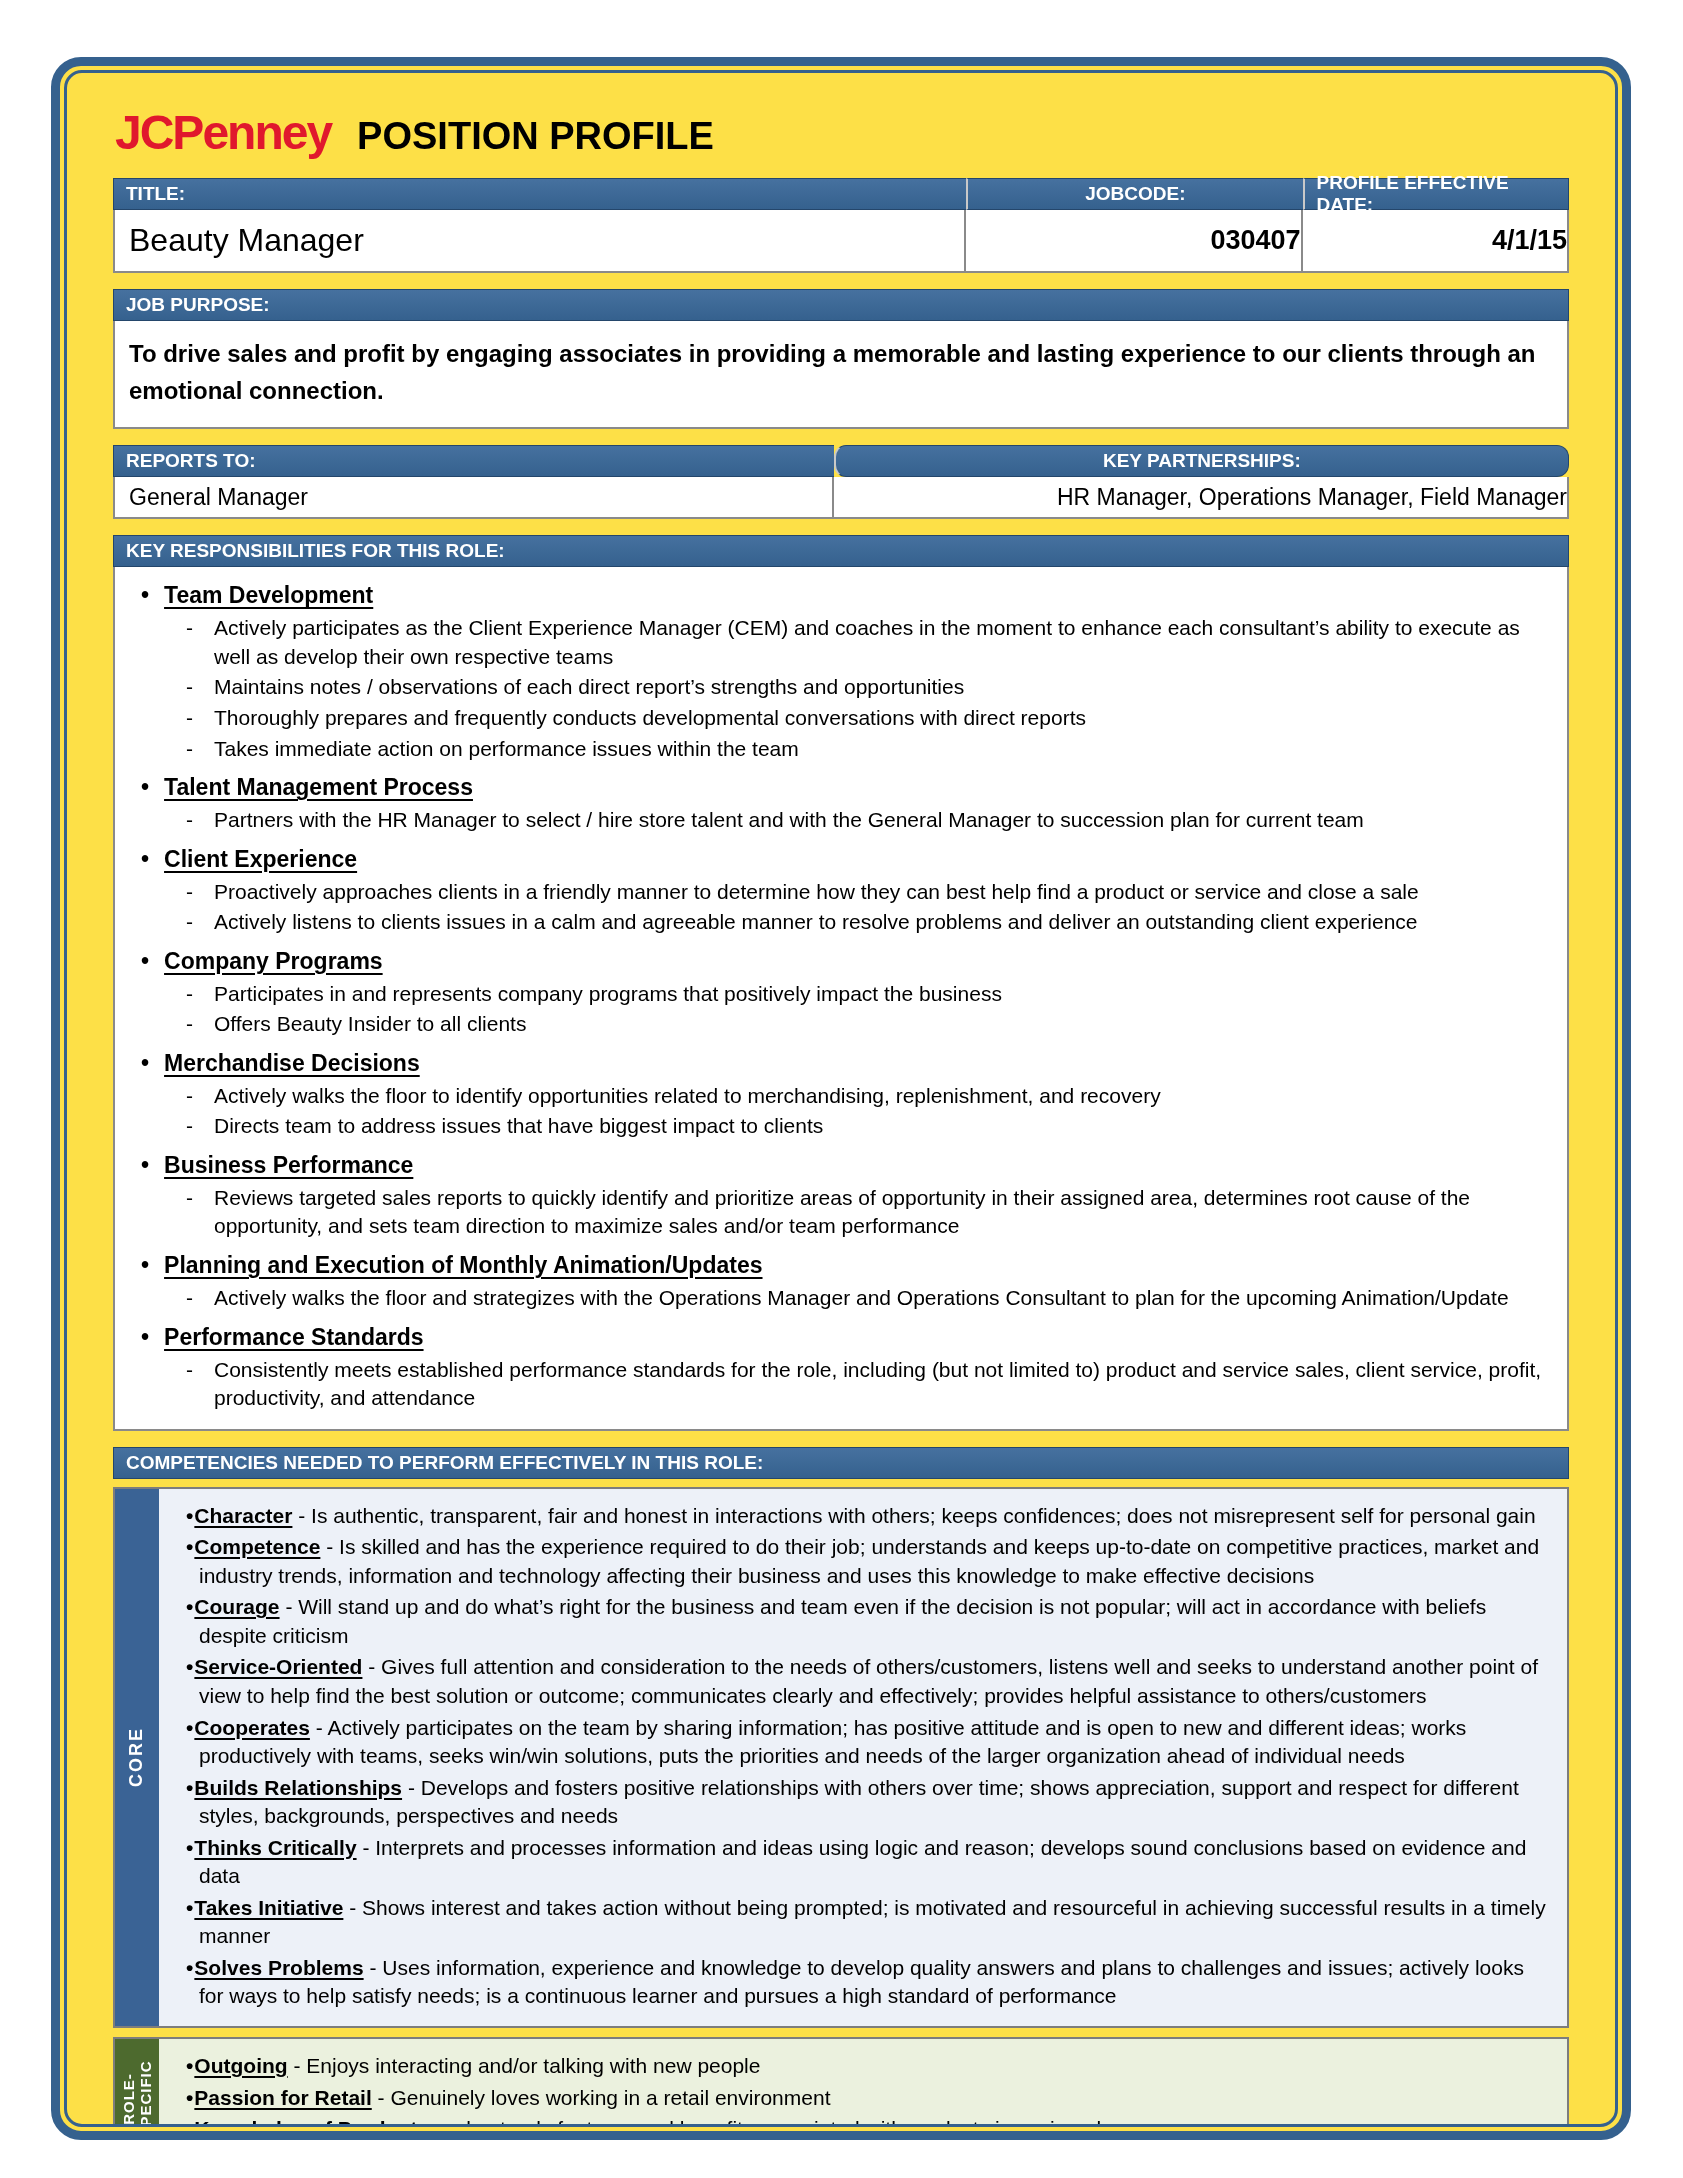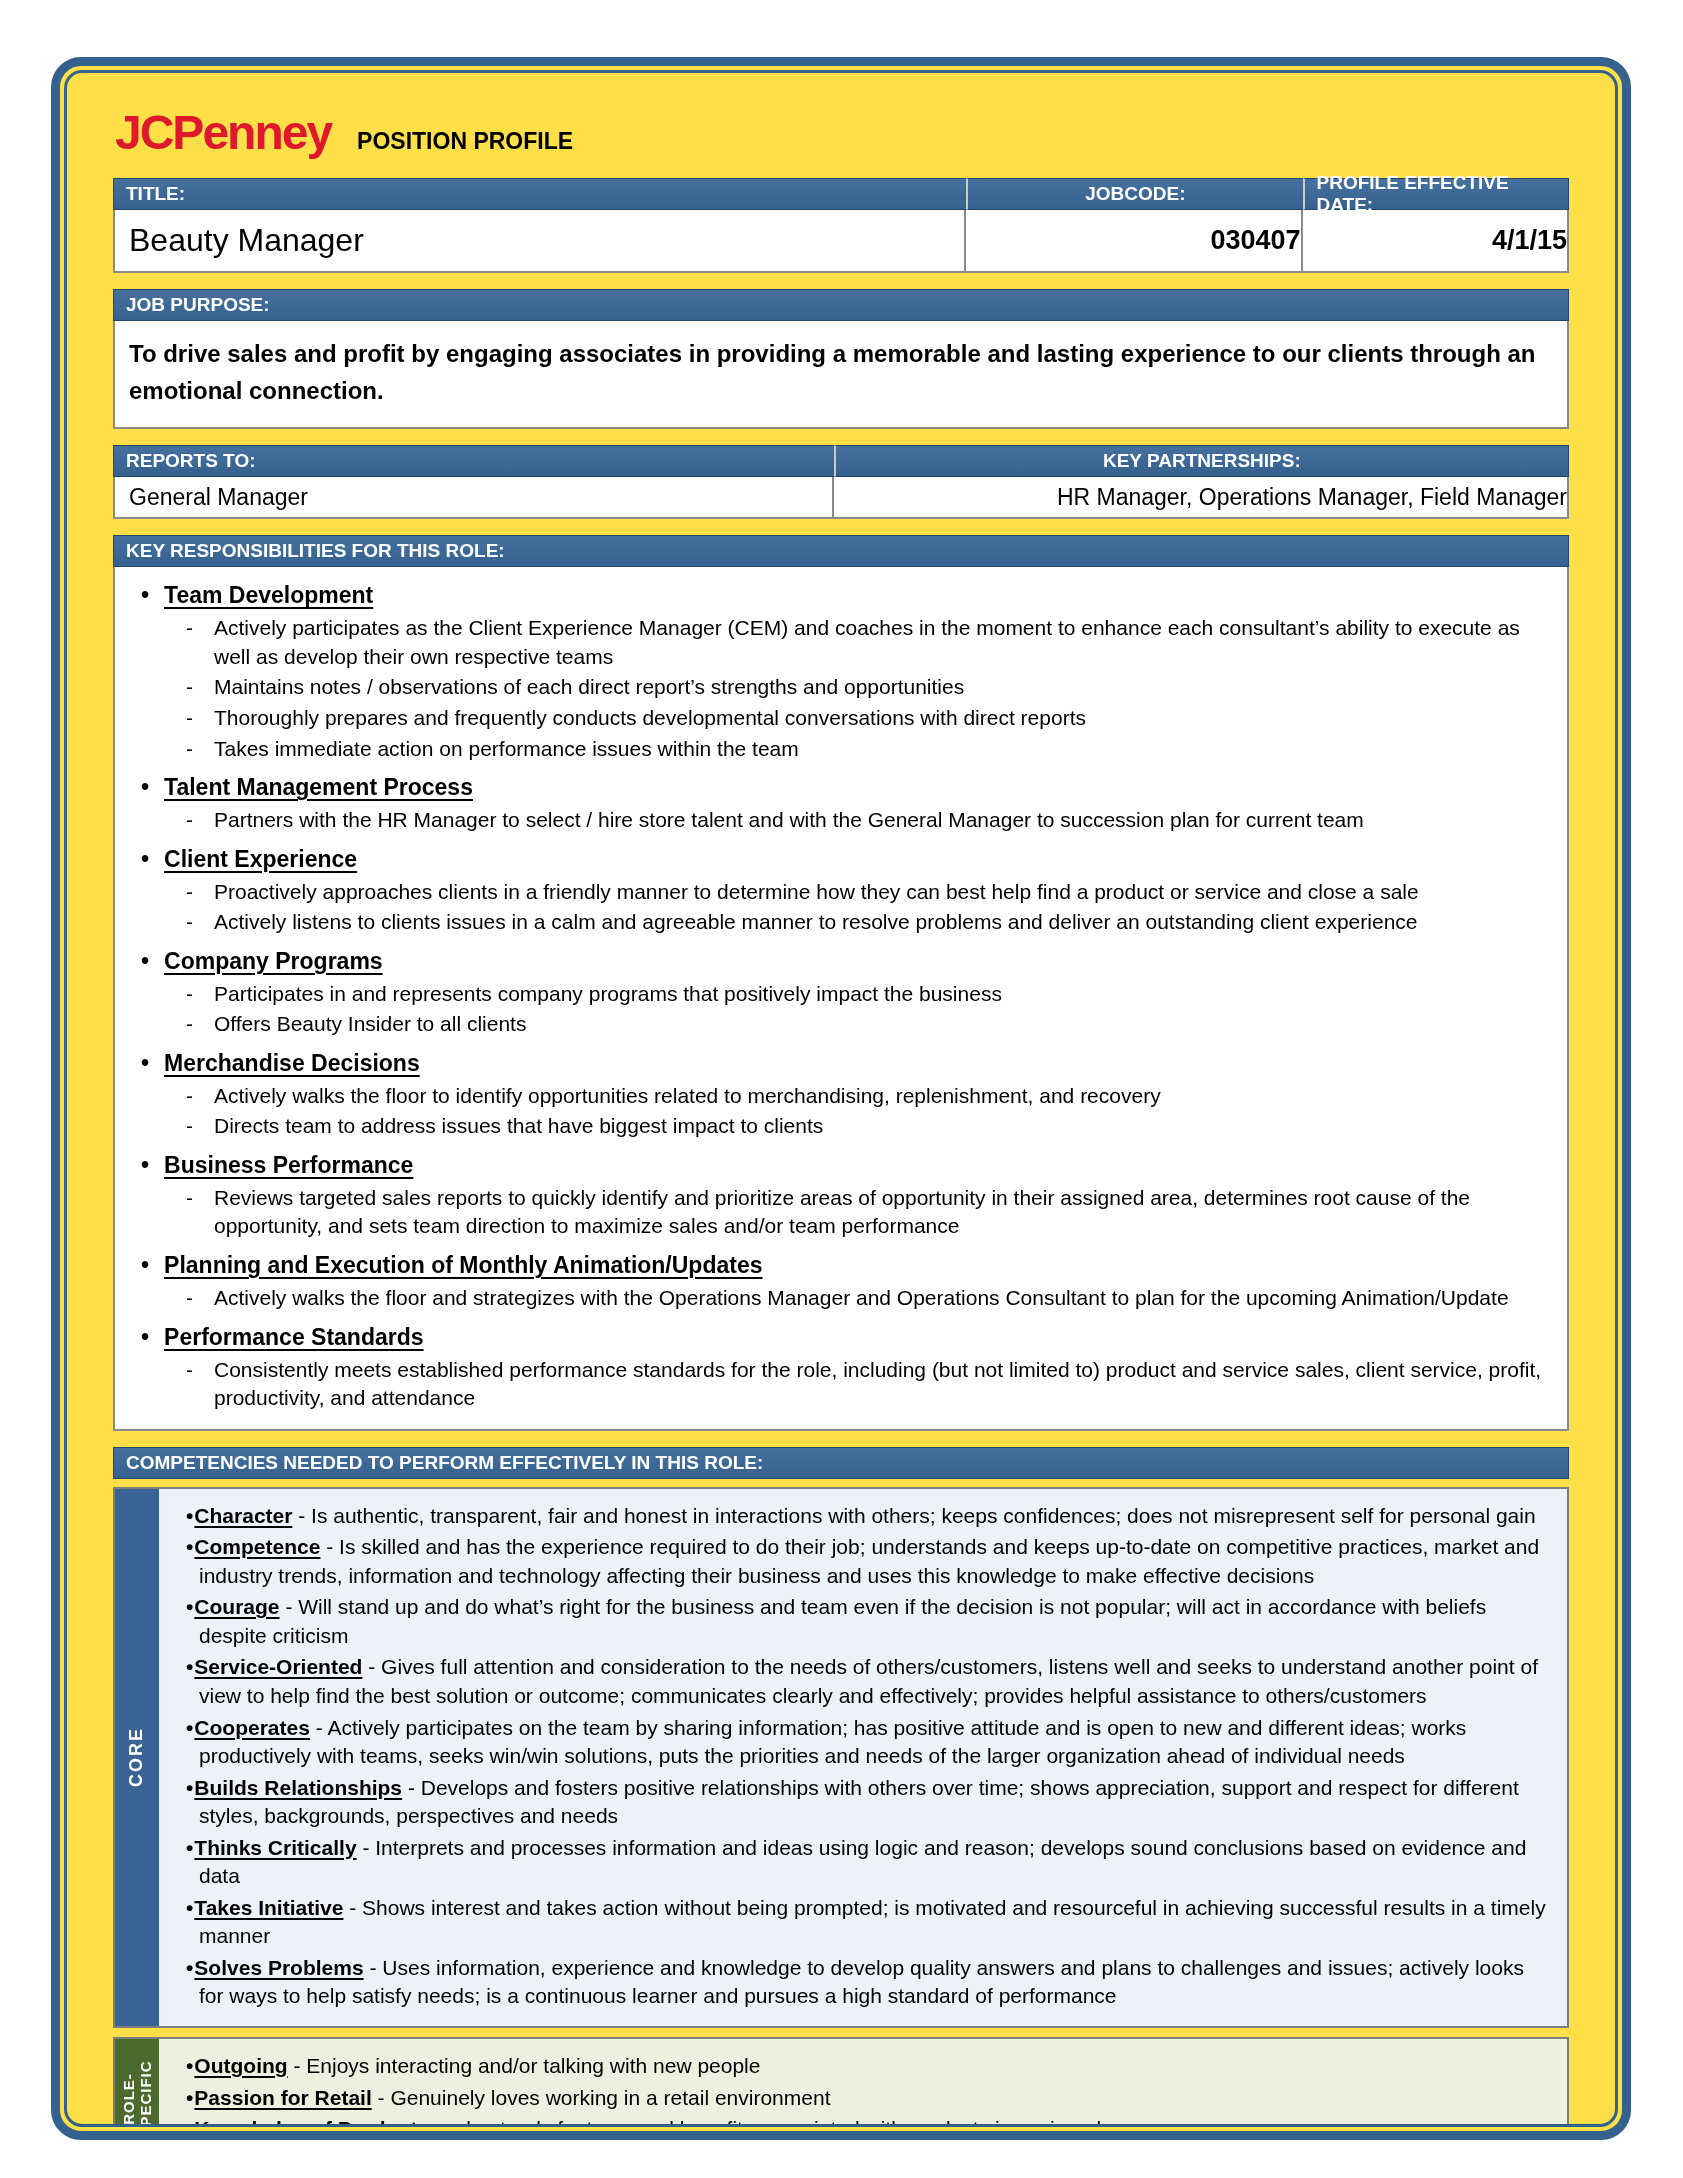--- a/index.html
+++ b/index.html
@@ -23,7 +23,7 @@
   .brand{
     color:var(--brand);font-size:48px;font-weight:bold;letter-spacing:-2px;
   }
-  .doc-title{font-size:23px;font-weight:bold;margin-left:26px;letter-spacing:0px;}
+  .doc-title{font-size:38px;font-weight:bold;margin-left:26px;letter-spacing:0px;}
   
   .bar{
     background:linear-gradient(var(--bar1),var(--bar2));

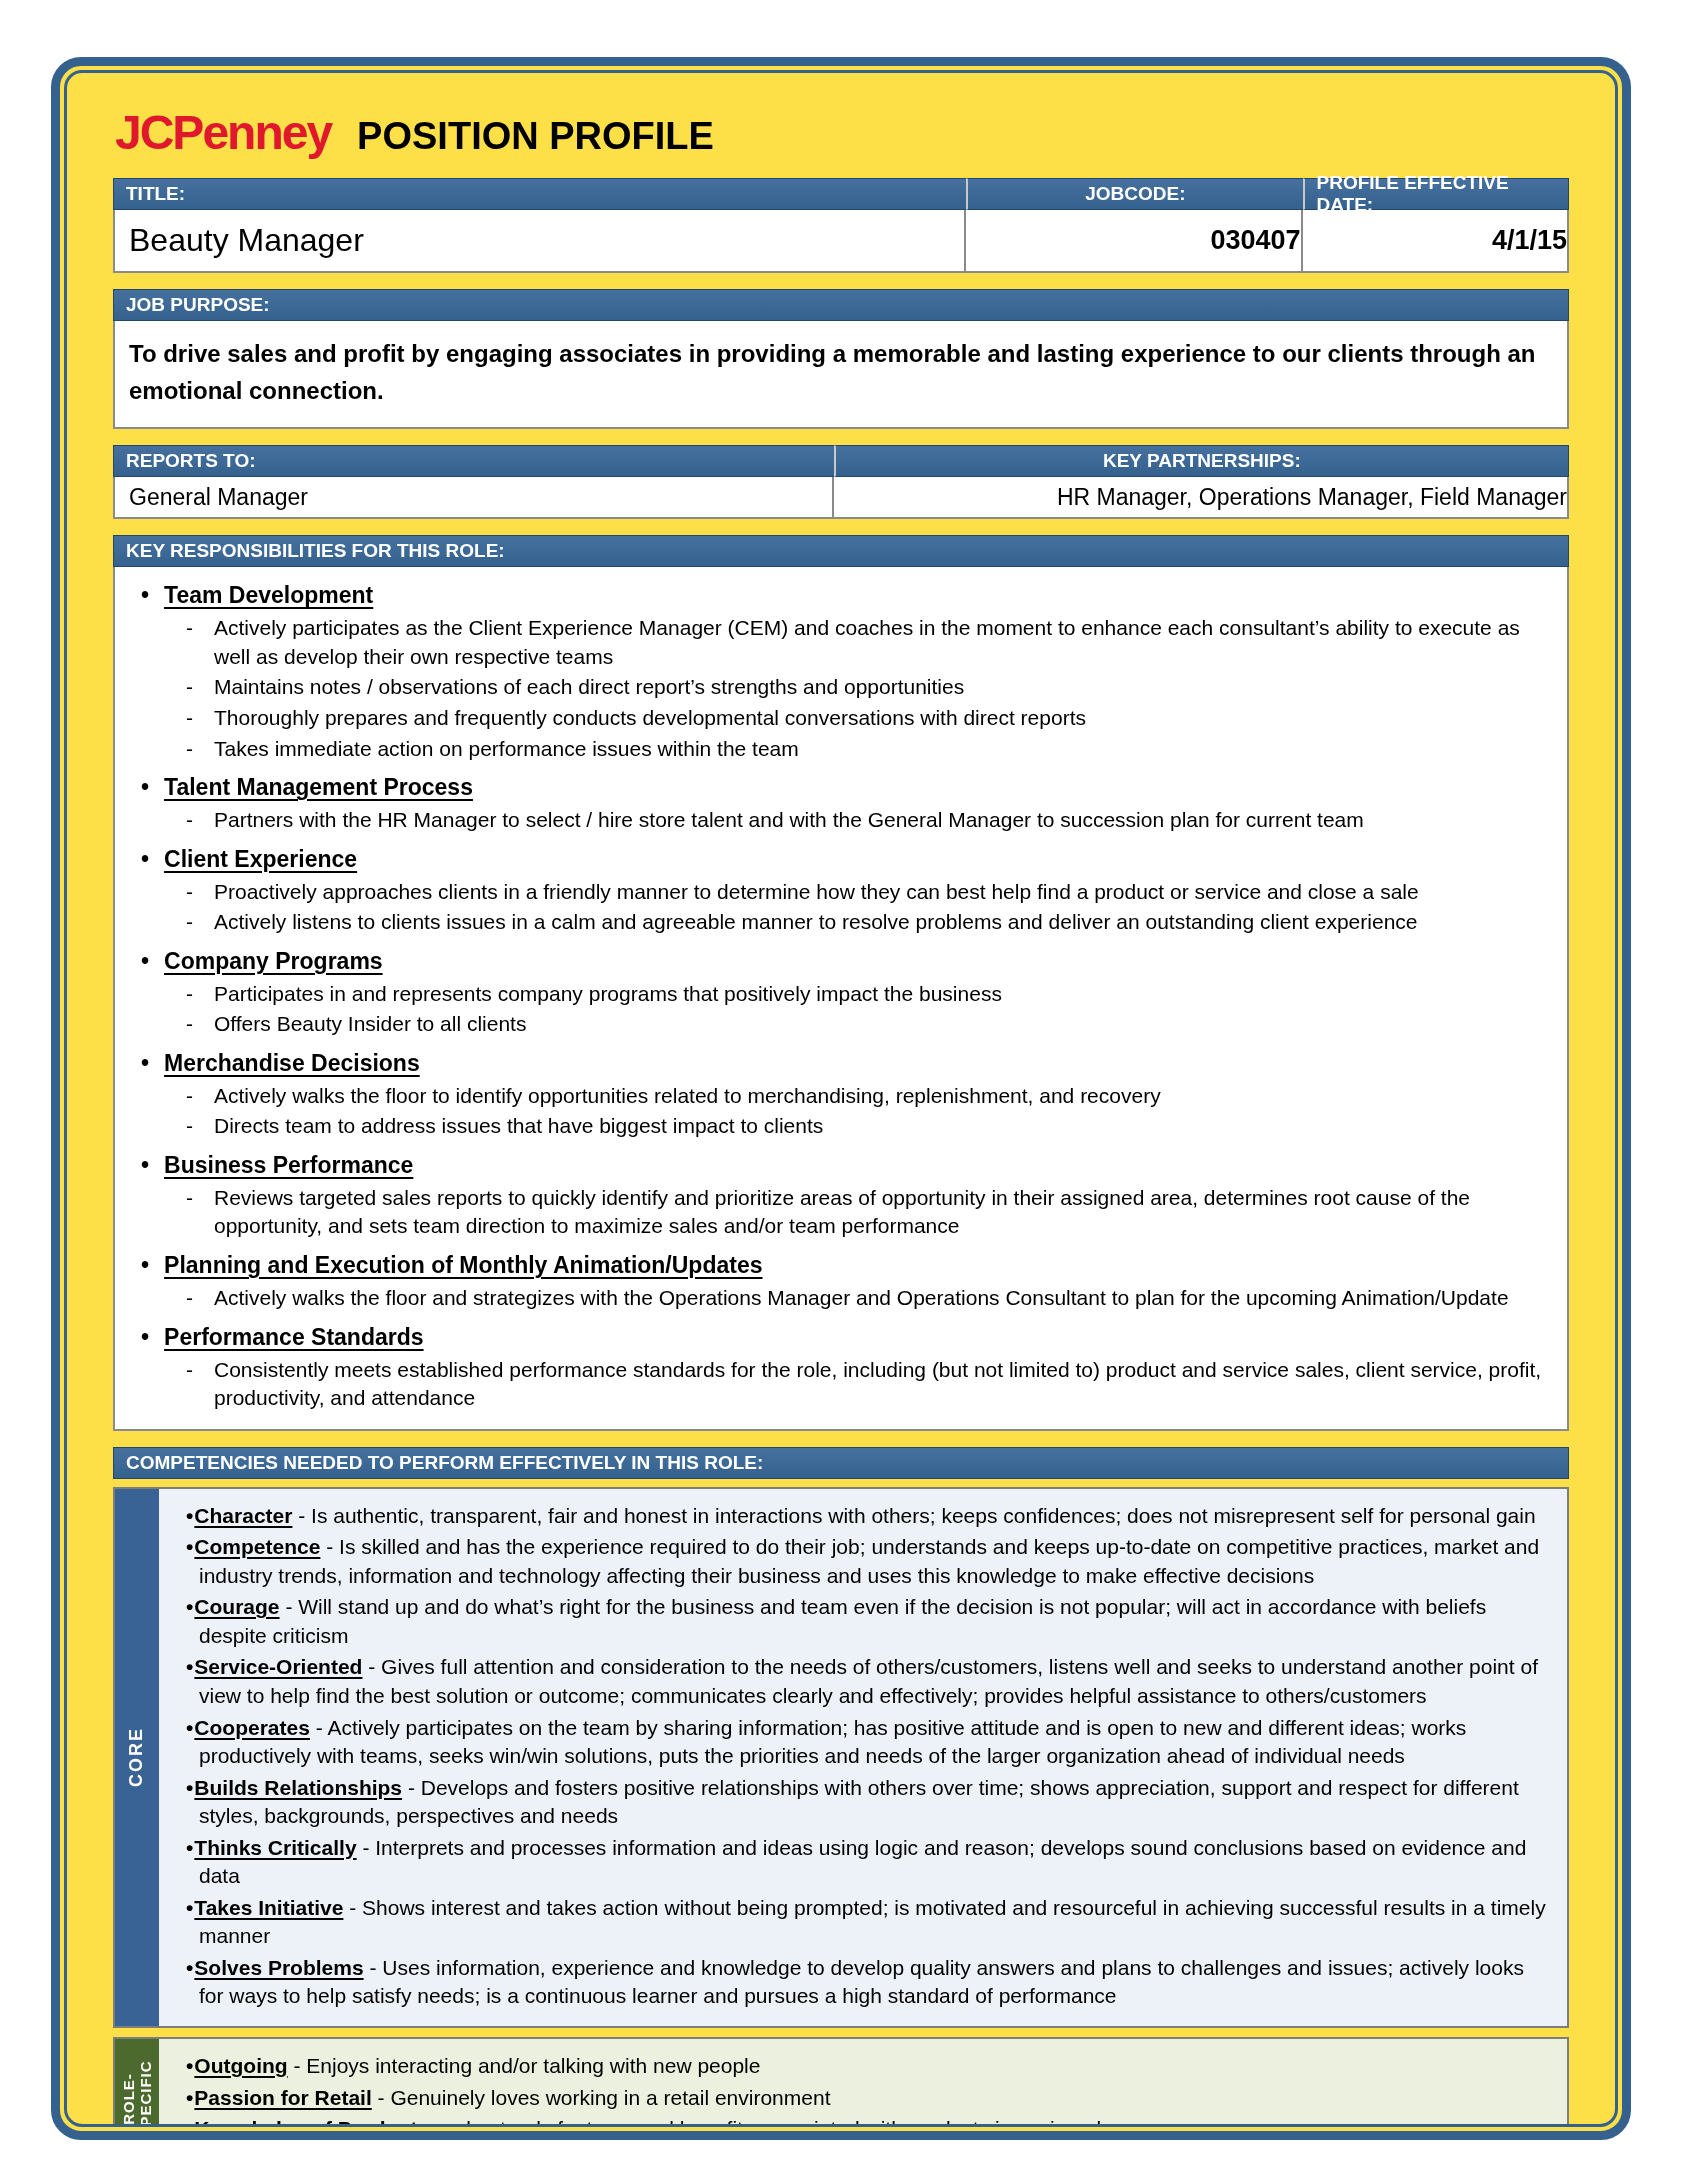--- a/index.html
+++ b/index.html
@@ -52,7 +52,7 @@
   .purpose-text{font-size:24px;font-weight:bold;line-height:1.55;padding:14px 16px 18px 14px;}
   
   .grid-2{display:grid;grid-template-columns:49.5% 50.5%;}
-  .grid-2 .bar + .bar{border-left:2px solid #c9c9c9;}
+  .grid-2 .bar + .bar{border-left:2px solid #c9c9c9;border-radius:12px;}
   .grid-2 .bar:first-child{border-right:none;}
   .rep-cell{min-height:42px;font-size:23px;}
   .rep-left{padding:4px 14px;}

